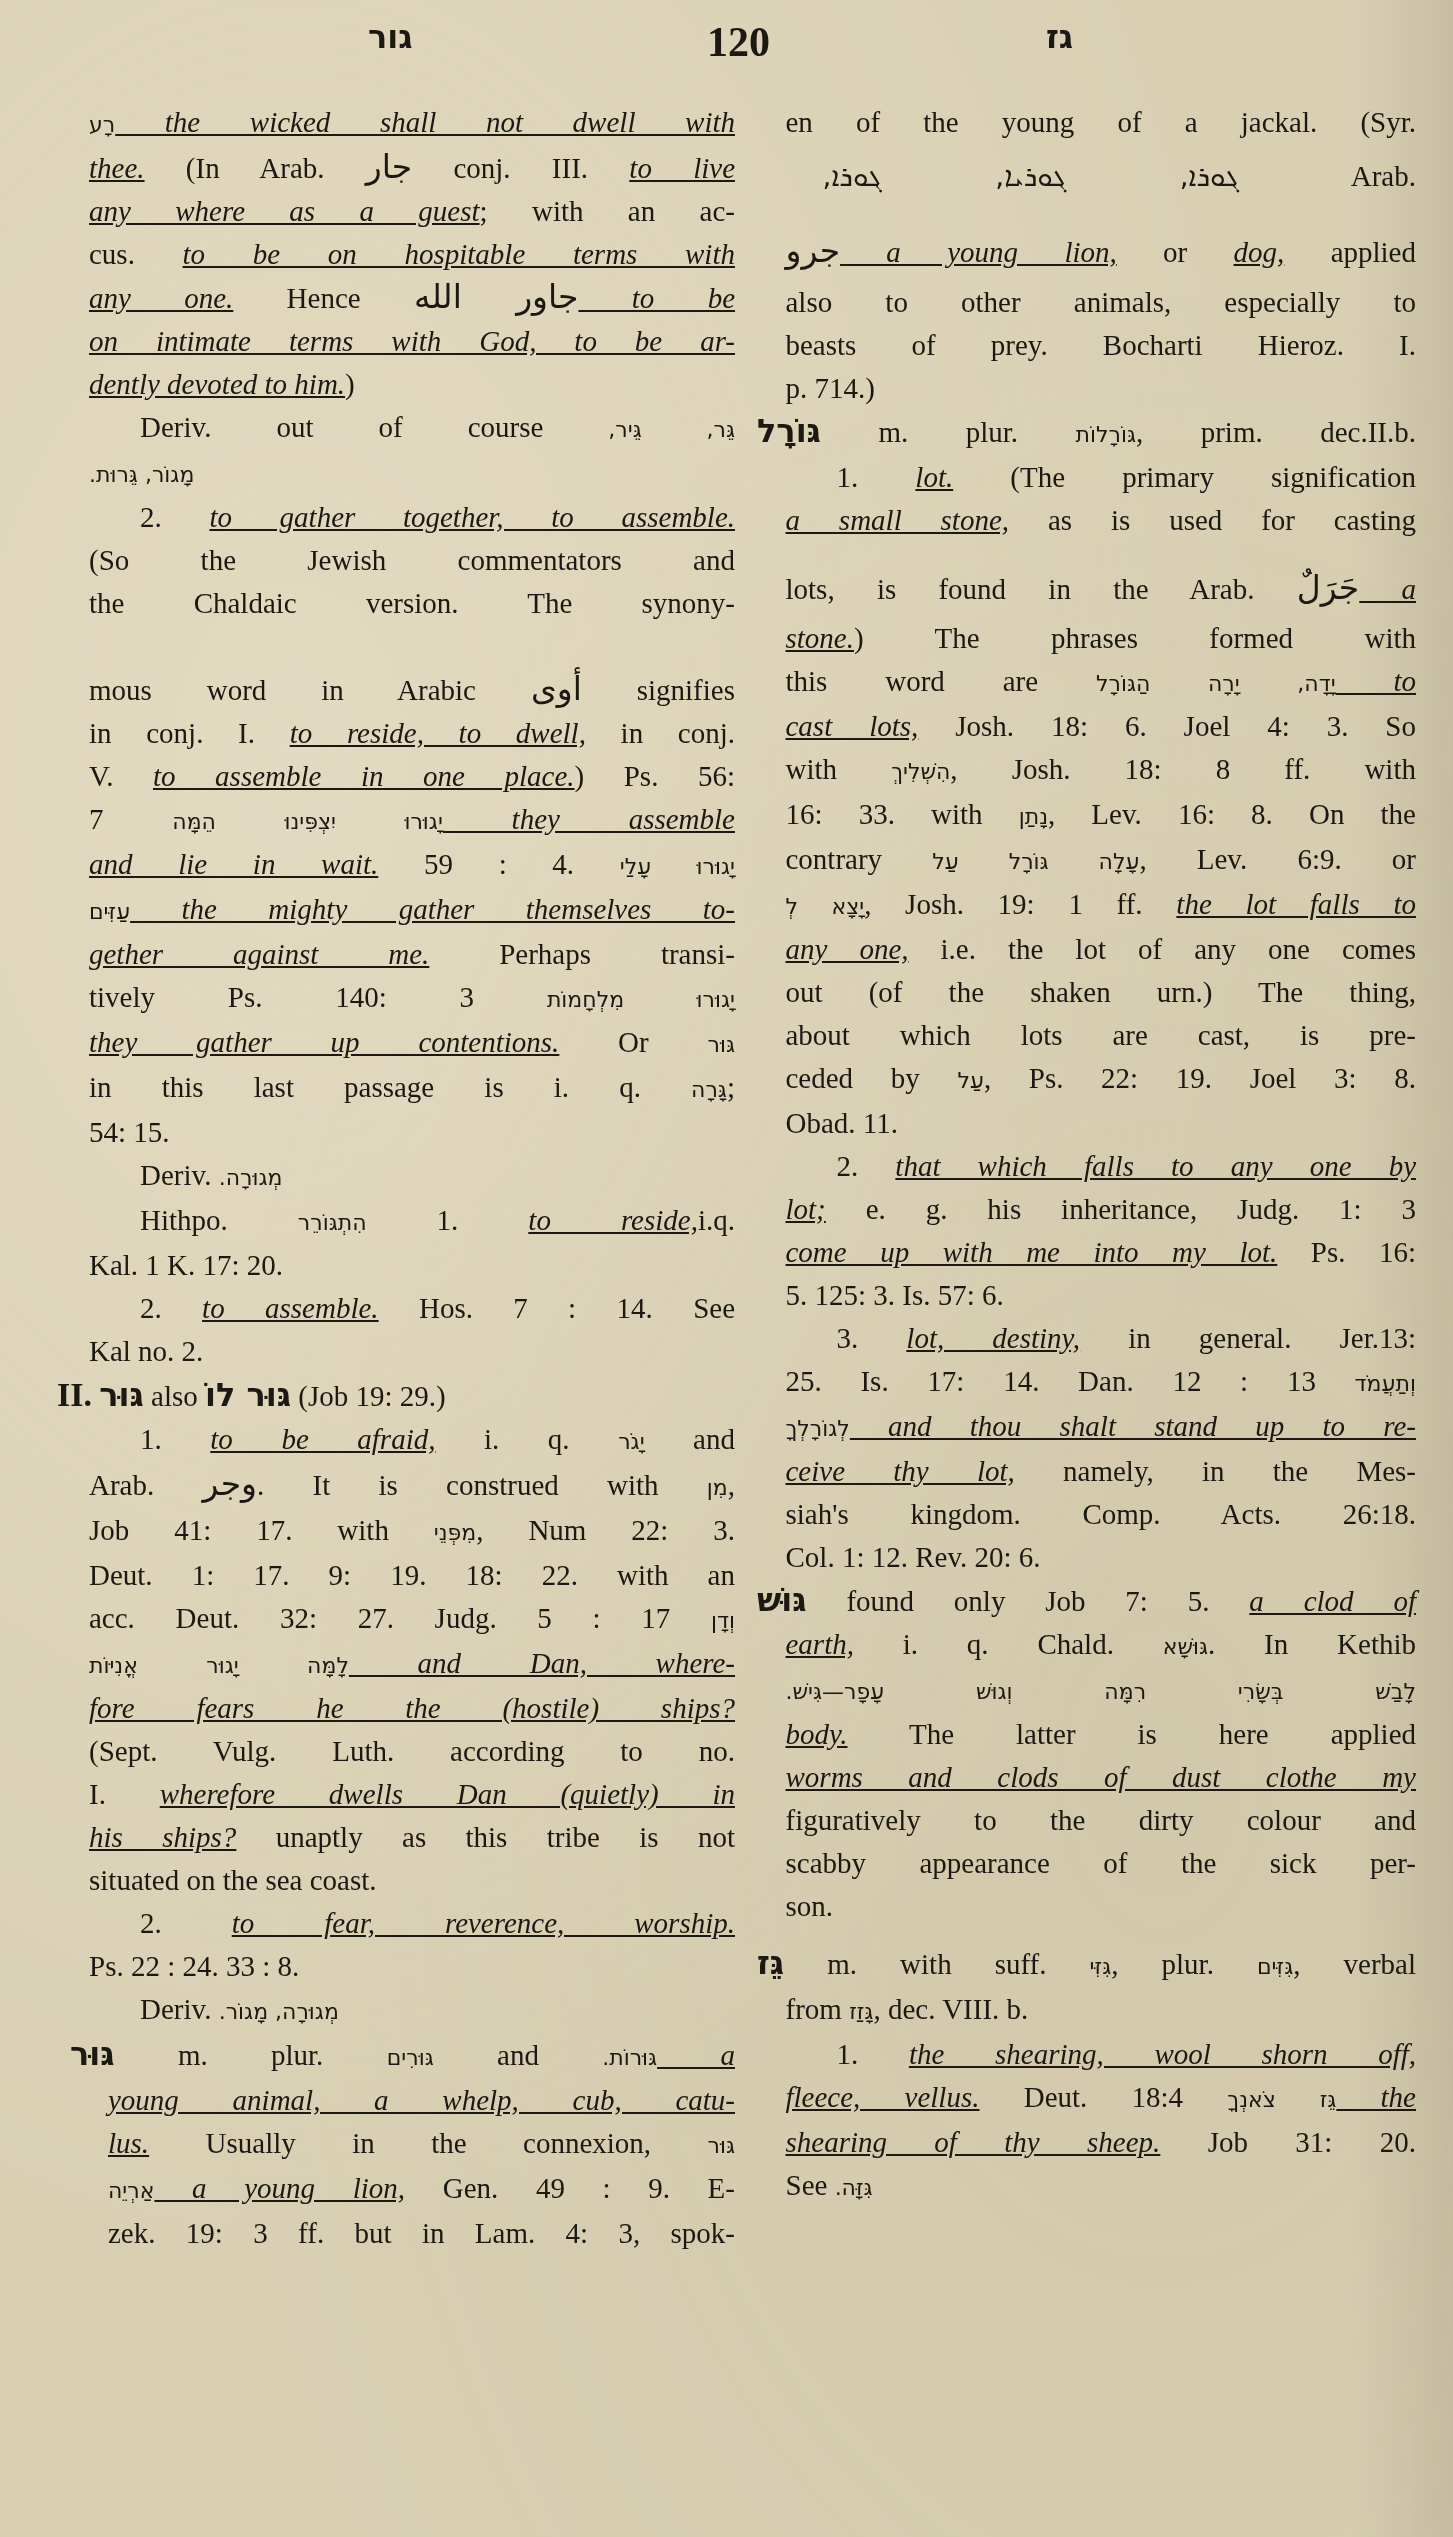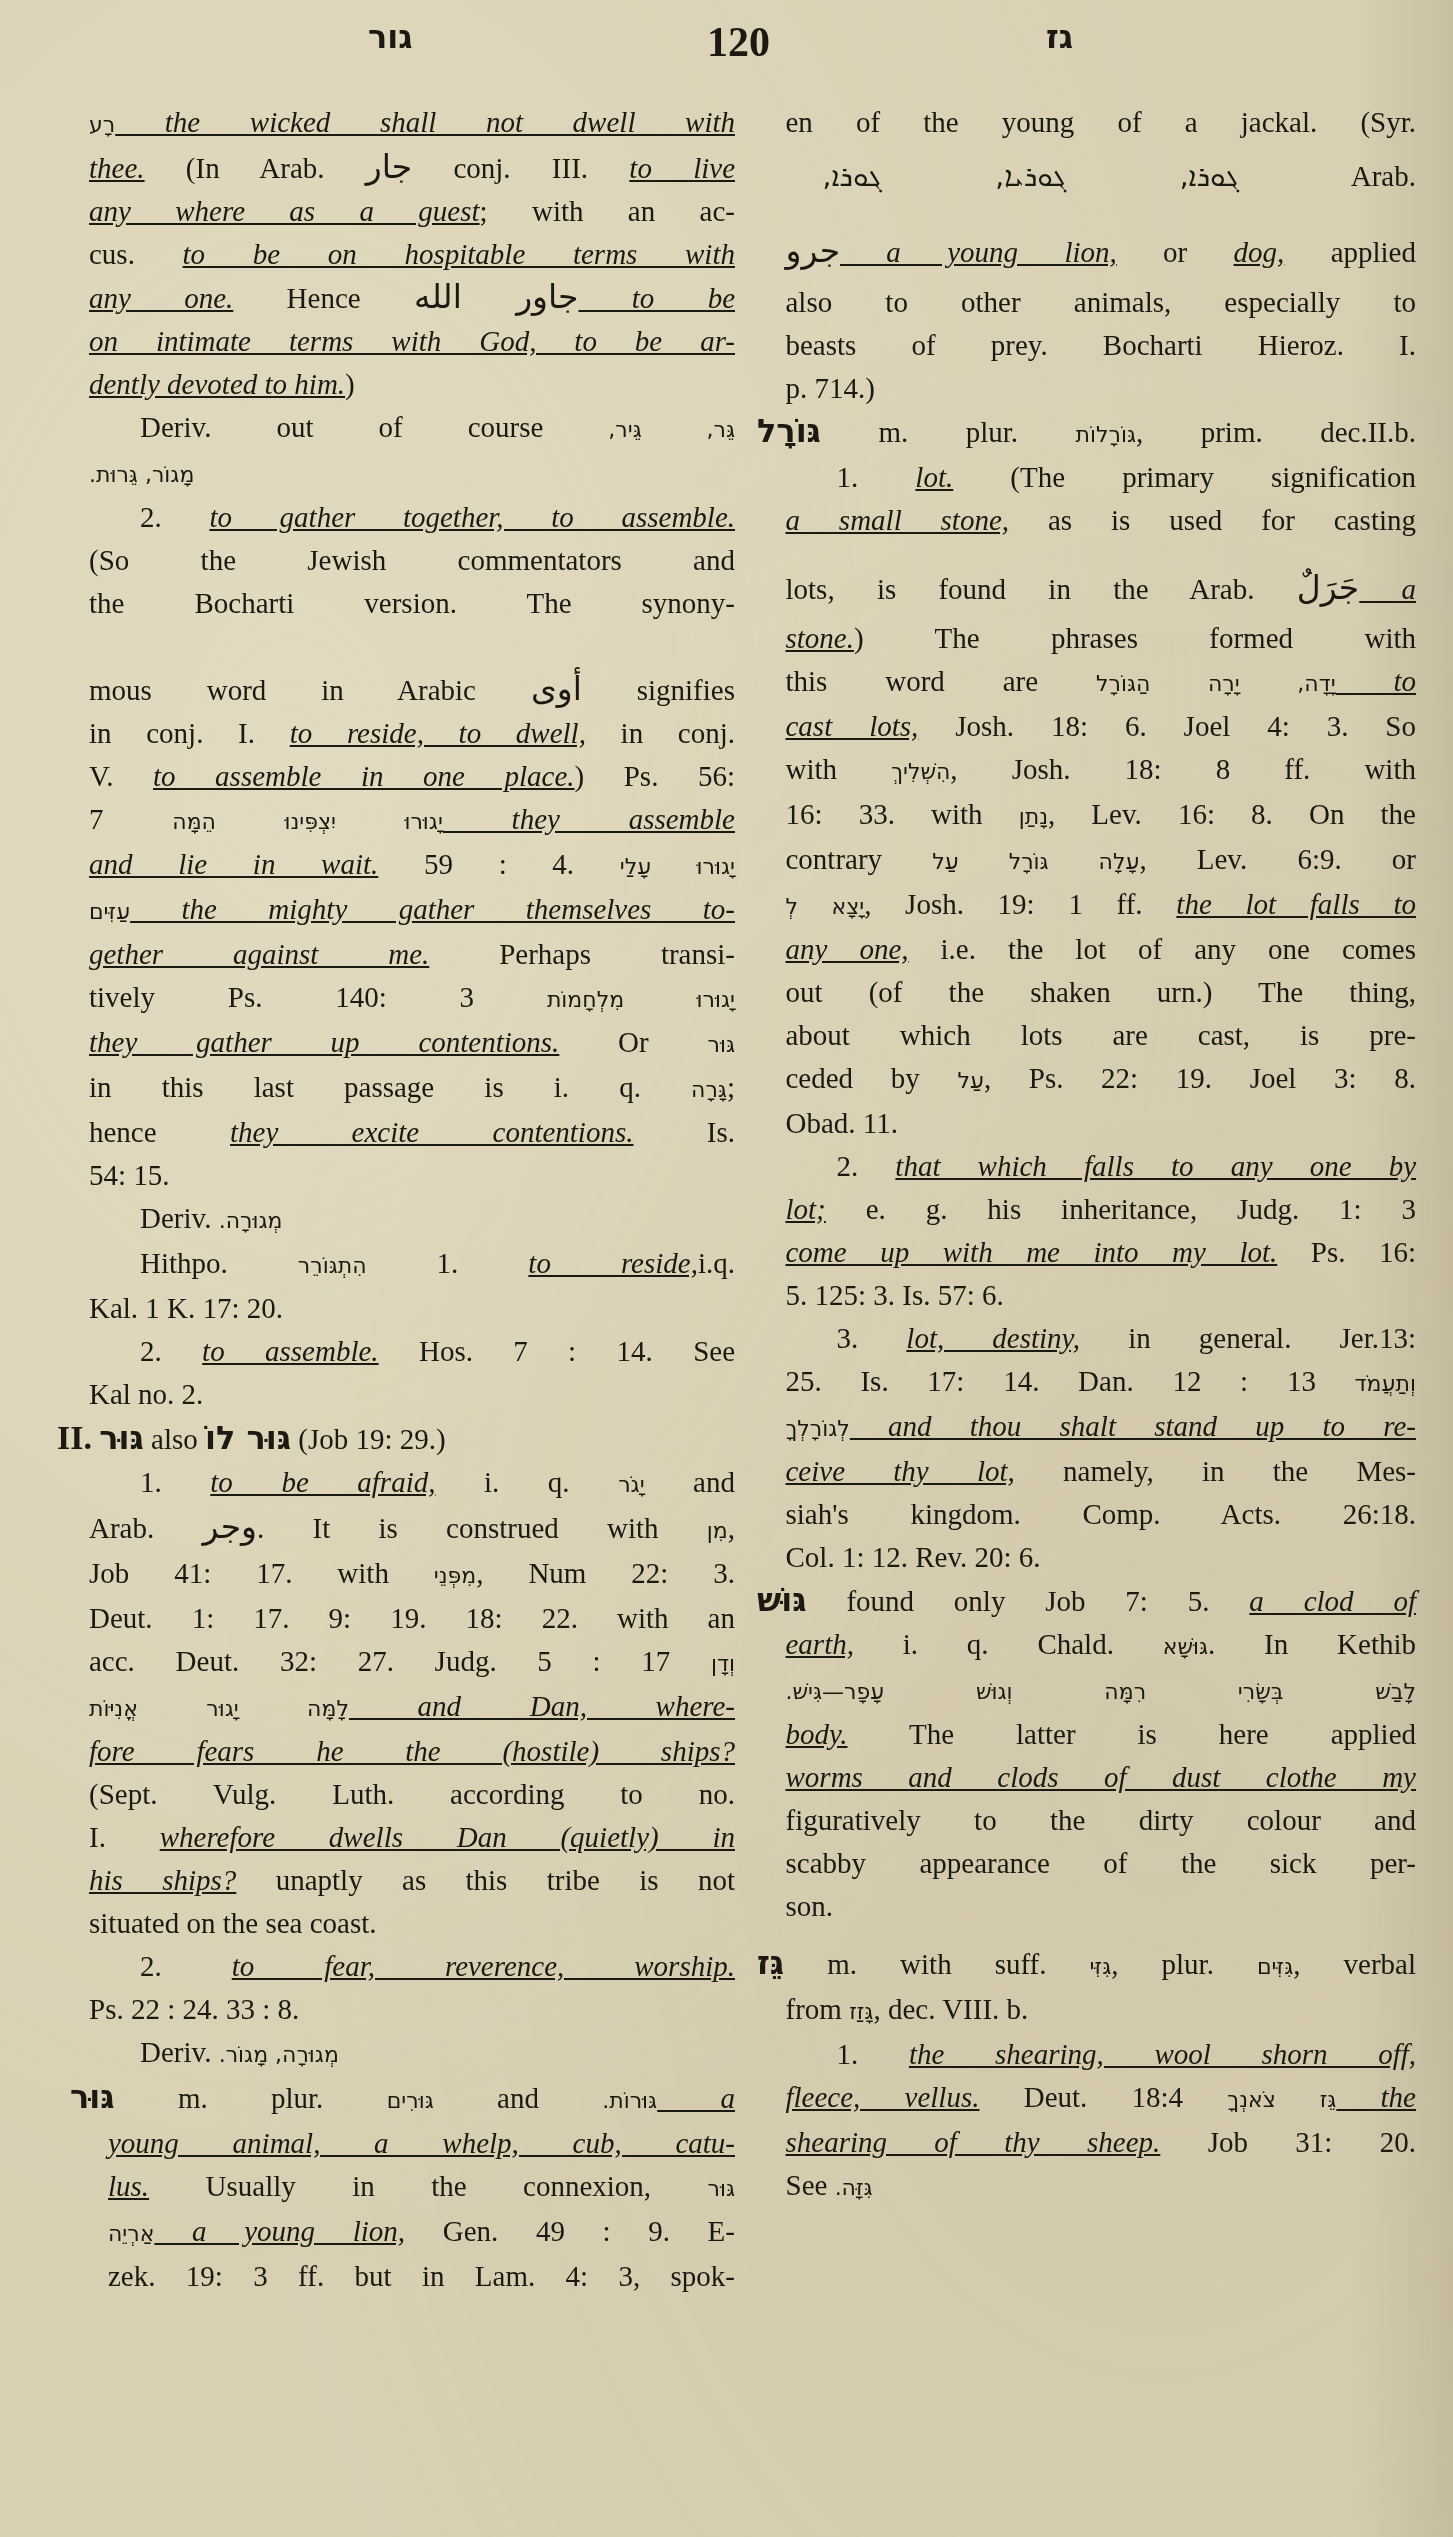--- a/index.html
+++ b/index.html
@@ -68,7 +68,7 @@
       <span class="line last"><span class="he">מָגוֹר, גֵּרוּת.</span></span>
       <span class="line indent"><span>2. </span><span class="it">to gather together, to assemble.</span></span>
       <span class="line"><span>(So the Jewish commentators and</span></span>
-      <span class="line"><span>the Bocharti version. The synony-</span></span>
+      <span class="line"><span>the Chaldaic version. The synony-</span></span>
       <span class="tall"></span>
       <span class="line"><span>mous word in Arabic </span><span class="ar">أوى</span><span> signifies</span></span>
       <span class="line"><span>in conj. I. </span><span class="it">to reside, to dwell,</span><span> in conj.</span></span>

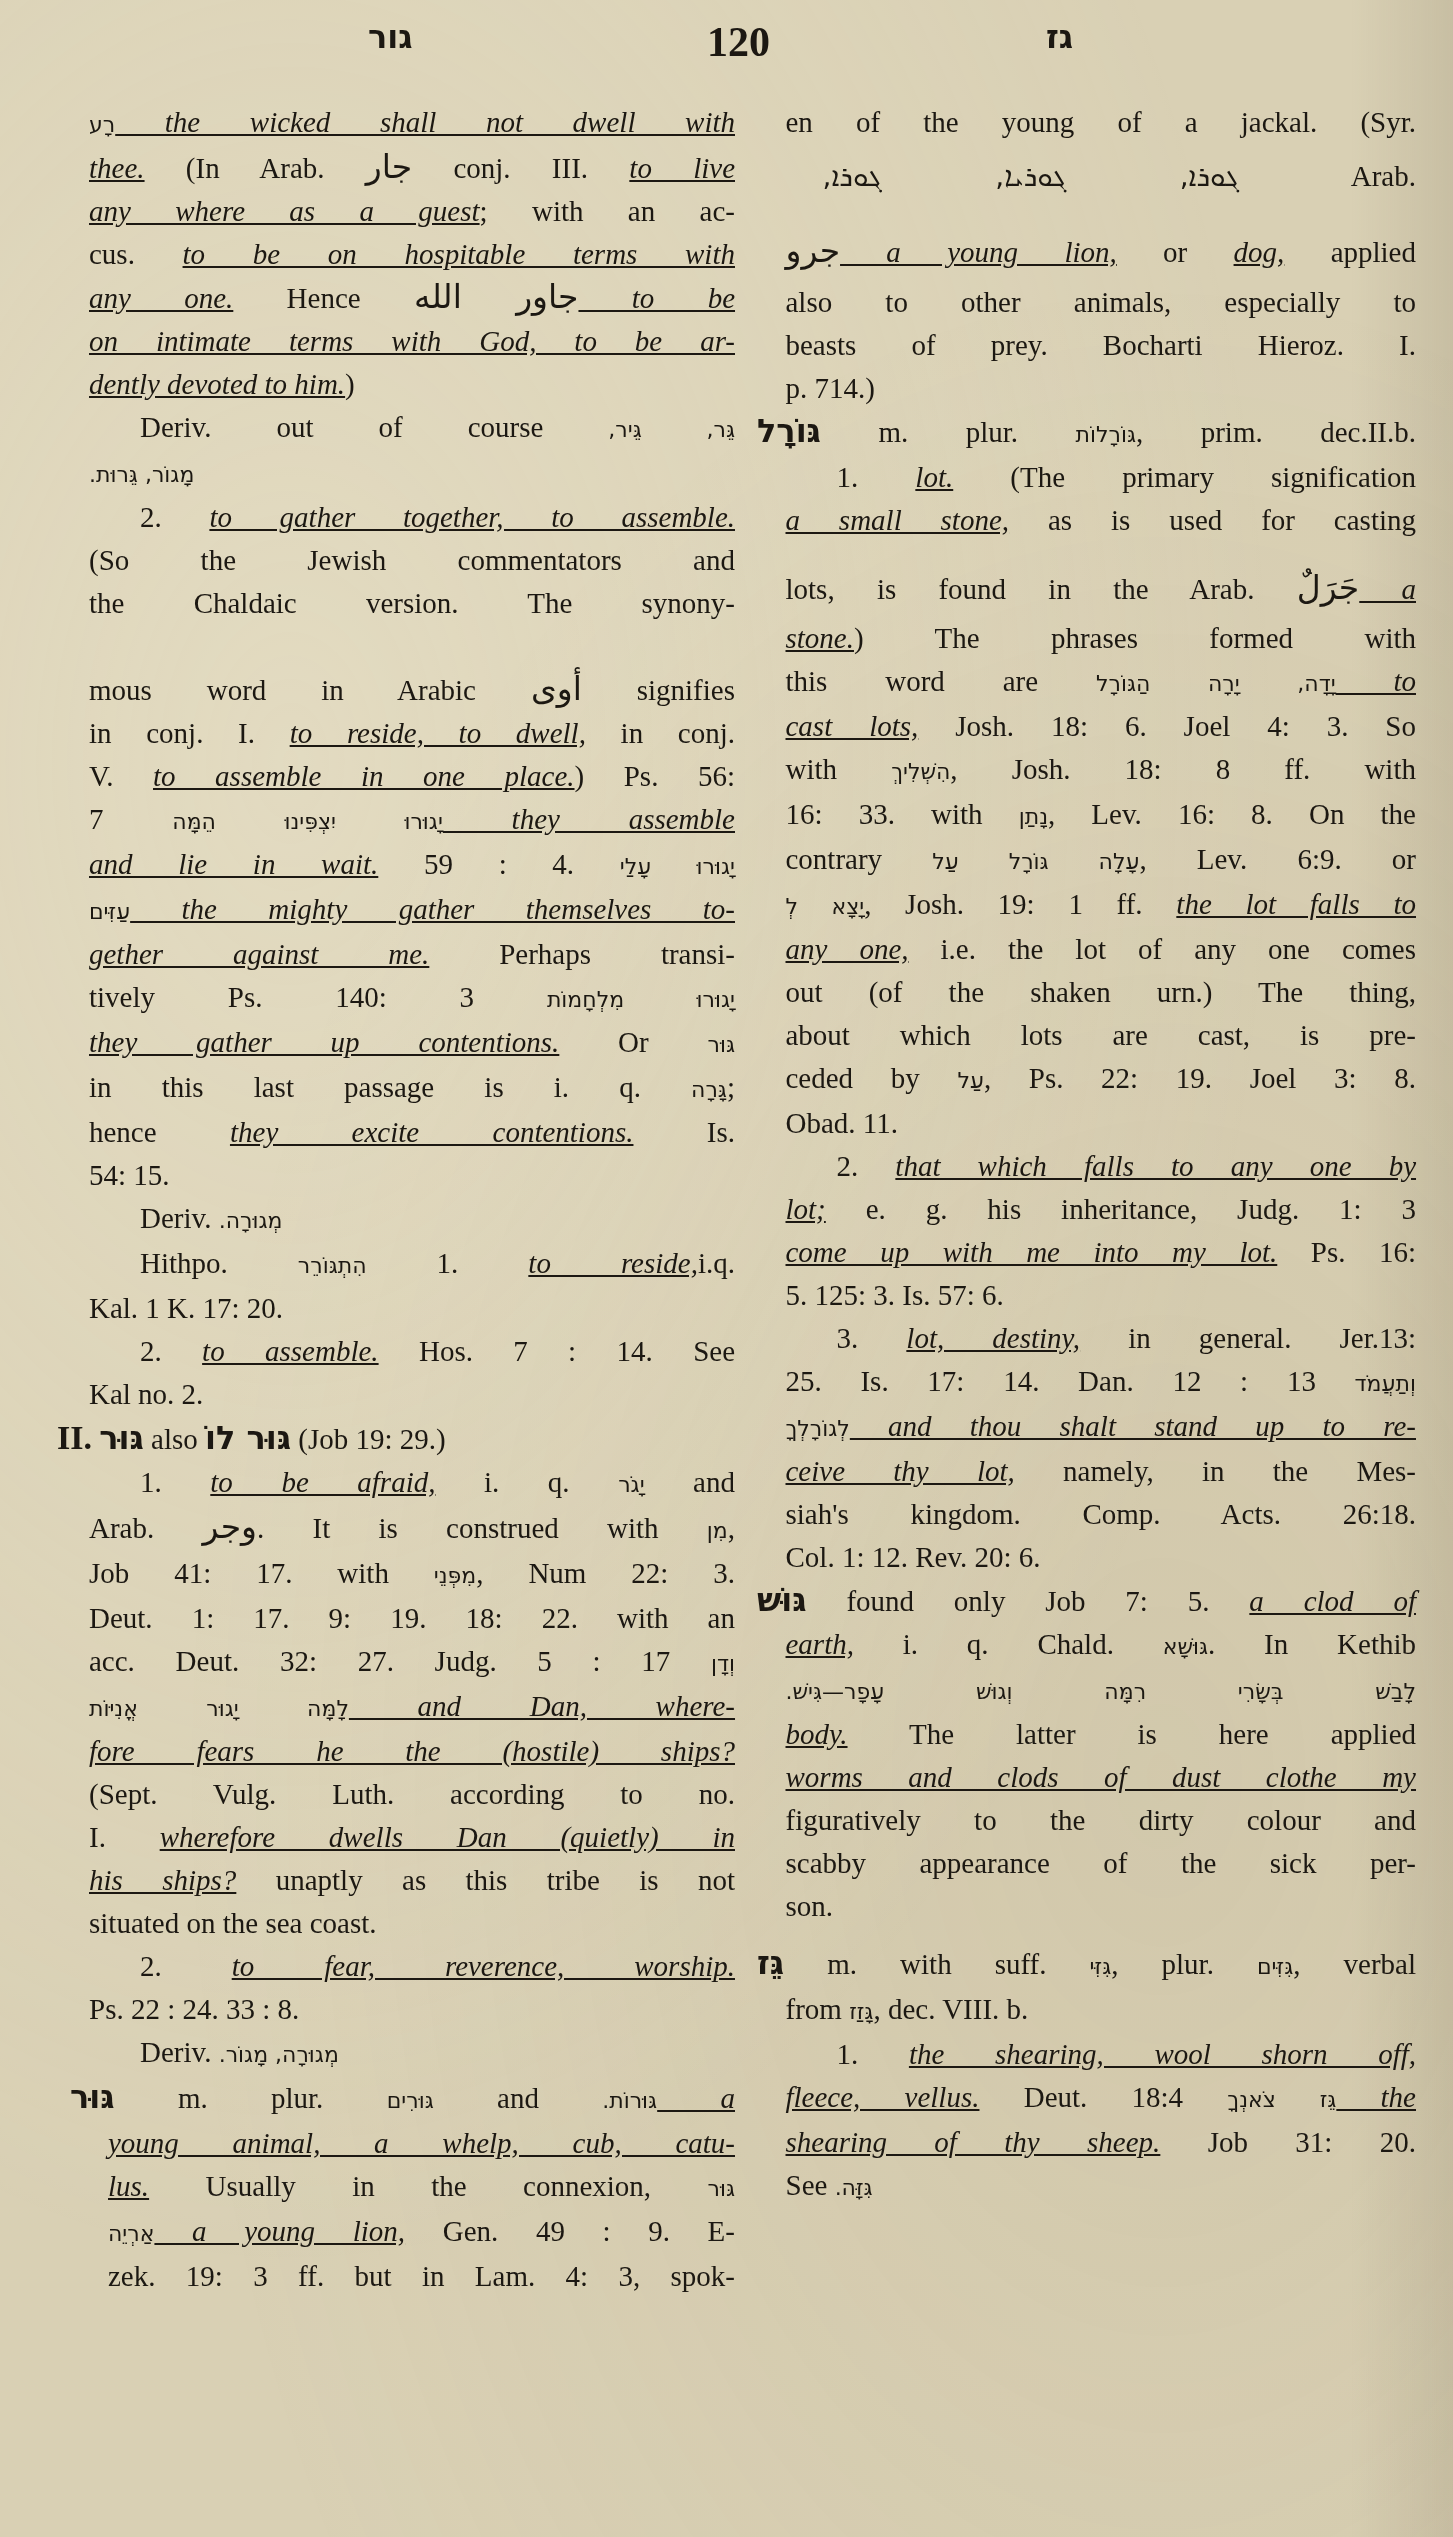--- a/index.html
+++ b/index.html
@@ -80,7 +80,6 @@
       <span class="line"><span>tively Ps. 140: 3 </span><span class="he">יָגוּרוּ מִלְחָמוֹת</span></span>
       <span class="line"><span class="it">they gather up contentions.</span><span> Or </span><span class="he">גּוּר</span></span>
       <span class="line"><span>in this last passage is i. q. </span><span class="he">גָּרָה</span><span>;</span></span>
-      <span class="line"><span>hence </span><span class="it">they excite contentions.</span><span> Is.</span></span>
       <span class="line last"><span>54: 15.</span></span>
       <span class="line last indent"><span>Deriv. </span><span class="he">מְגוּרָה.</span></span>
       <span class="line indent"><span>Hithpo. </span><span class="he">הִתְגּוֹרֵר</span><span> 1. </span><span class="it">to reside,</span><span>i.q.</span></span>

